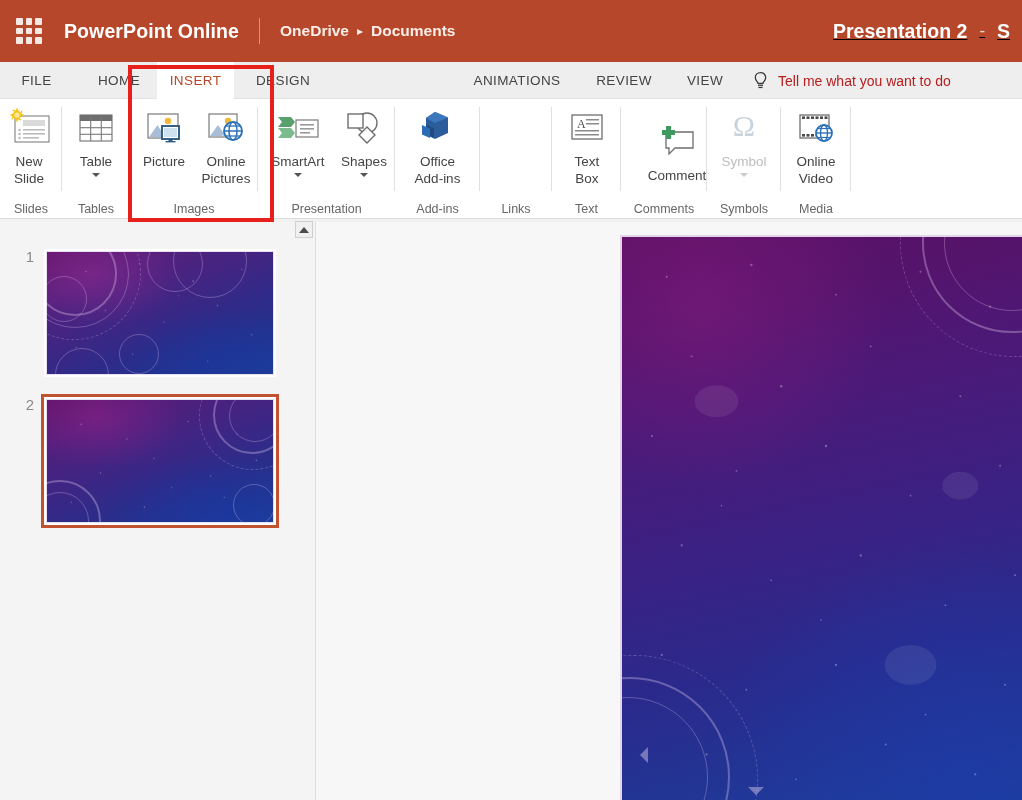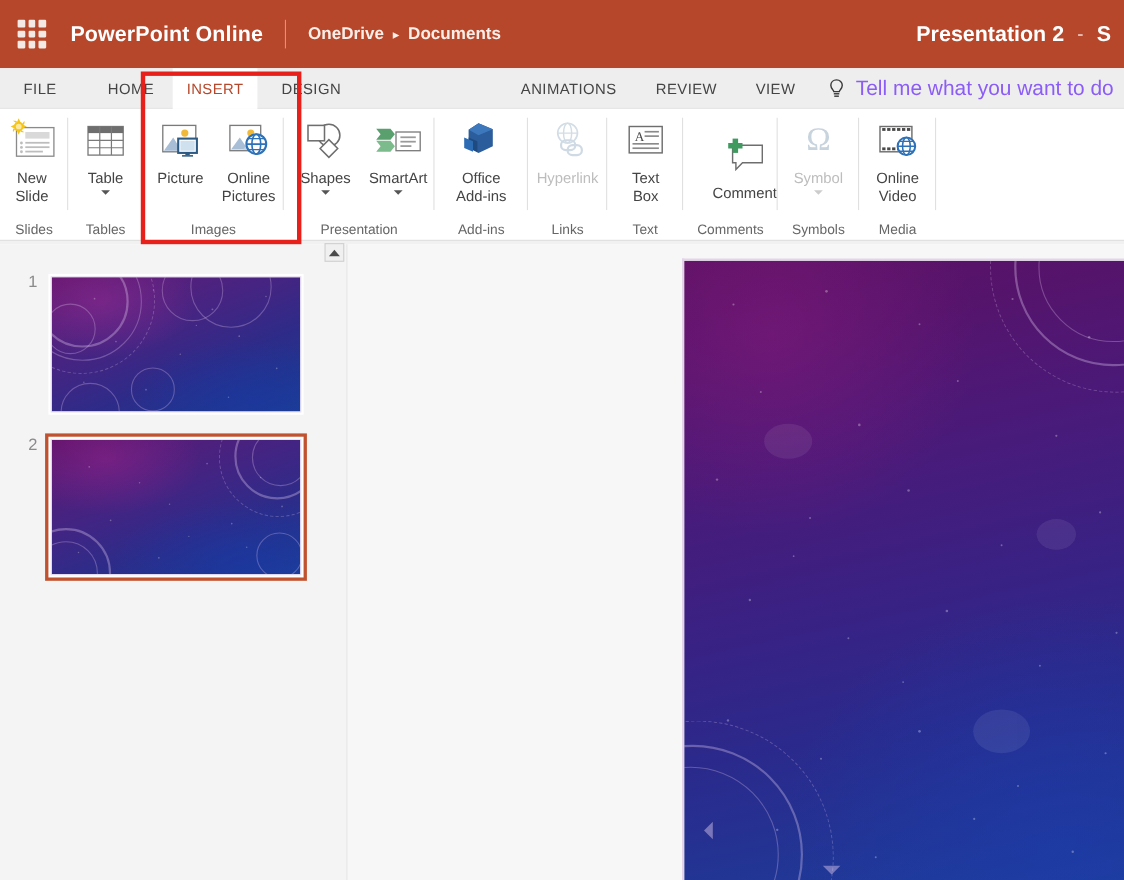--- a/index.html
+++ b/index.html
@@ -35,7 +35,7 @@
   .bc-arrow { color: #fbeee9; font-size: 12px; margin: 0 8px; }
   .doc-title {
     position: absolute; left: 833px; top: 0; height: 62px;
-    display: flex; align-items: center; white-space: nowrap;
+    display: flex; align-items: center; white-space: nowrap; text-decoration: underline;
   }
   .doc-title .t { color: #ffffff; font-size: 19.5px; font-weight: bold; }
   .doc-title .dash { color: #f0d9d1; font-size: 17px; margin: 0 12px; }

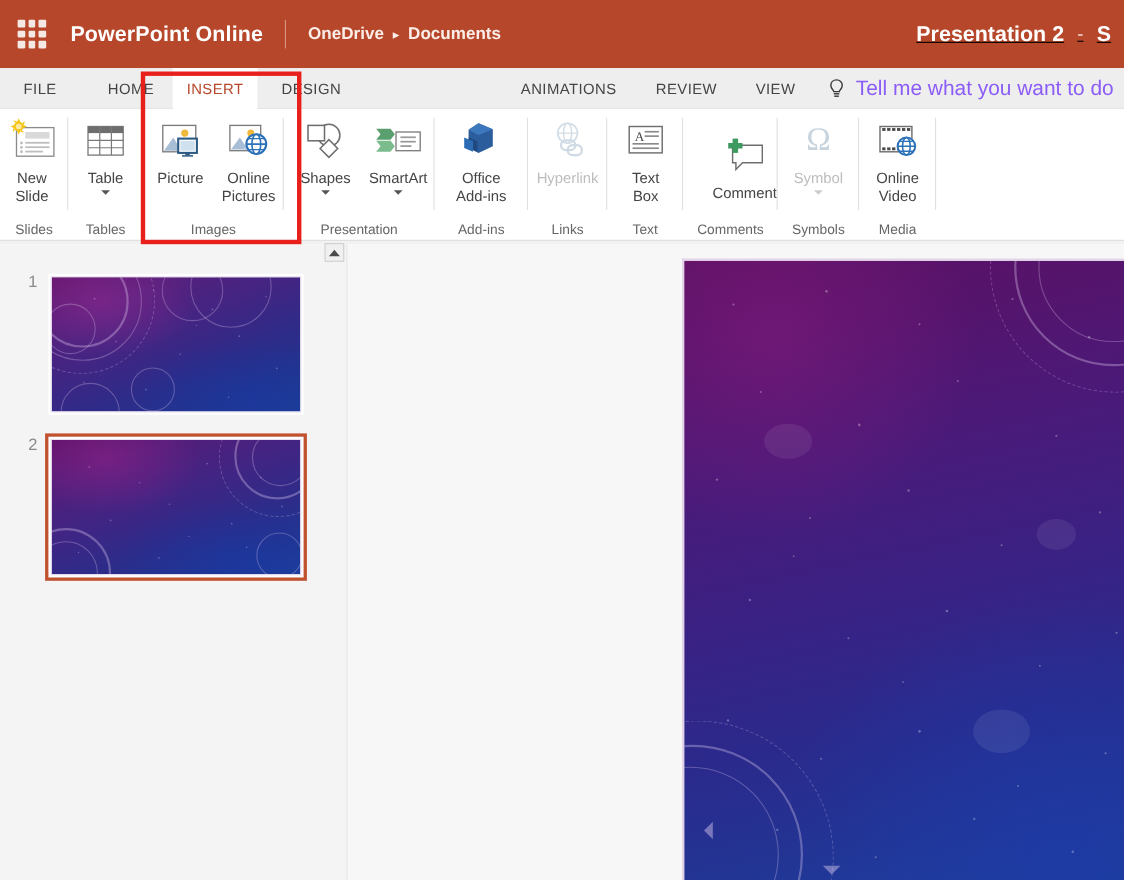--- a/index.html
+++ b/index.html
@@ -58,7 +58,7 @@
     display: flex; align-items: center; cursor: pointer; white-space: nowrap;
   }
   .bulb { width: 17px; height: 19px; margin-right: 9px; flex: 0 0 auto; }
-  .tellme-txt { font-size: 19px; color: #8b5cf6; }
+  .tellme-txt { font-size: 14px; color: #b91c1c; }
 
   
   .ribbon {

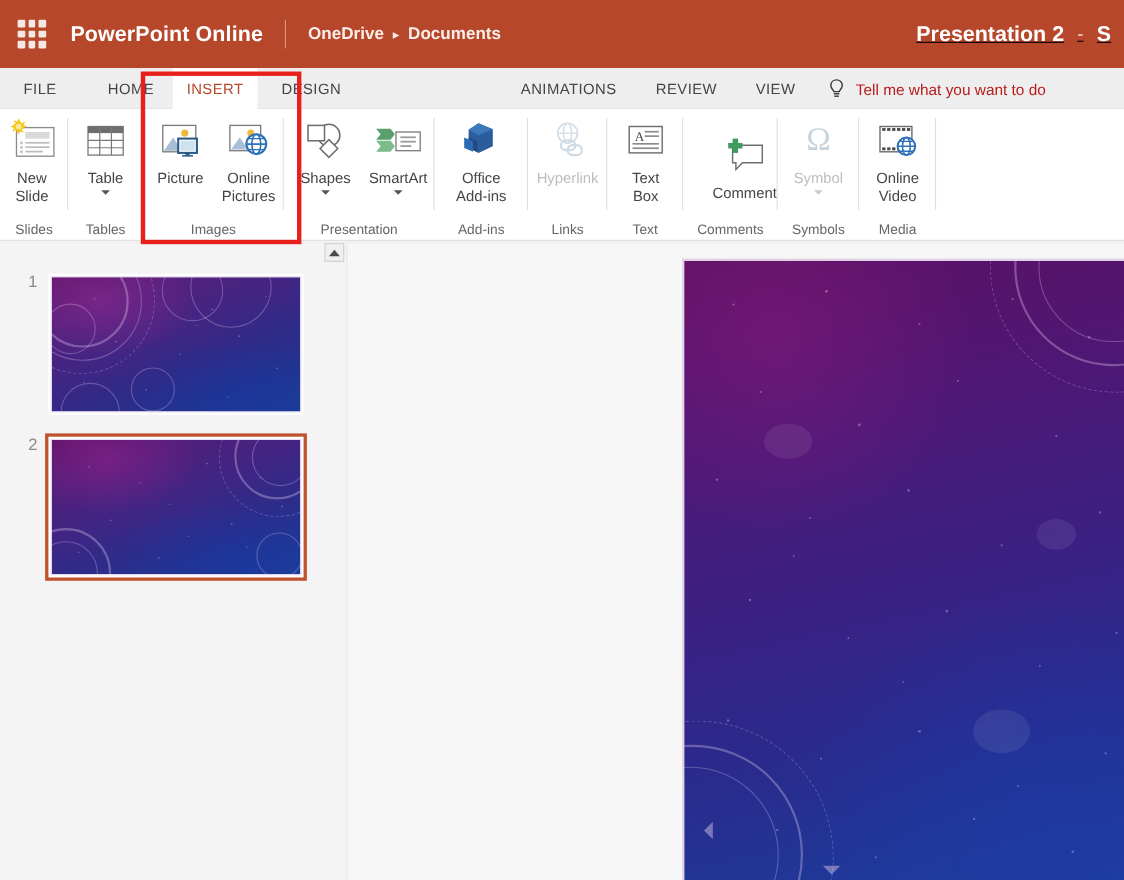--- a/index.html
+++ b/index.html
@@ -312,17 +312,6 @@
 
     <div class="group" style="left:258px;width:137px;">
       <div class="group-items" style="left:6px;">
-        <div class="btn" style="width:64px;">
-          <span class="ico">
-            <svg width="50" height="44" viewBox="0 0 50 44">
-              <circle cx="28" cy="17" r="10" fill="none" stroke="#6e6e6e" stroke-width="1.4"></circle>
-              <rect x="9" y="8" width="15" height="14" fill="#ffffff" stroke="#6e6e6e" stroke-width="1.4"></rect>
-              <path d="M20 29 L28 21 L36 29 L28 37 Z" fill="#ffffff" stroke="#6e6e6e" stroke-width="1.4"></path>
-            </svg>
-          </span>
-          <span class="lbl">Shapes</span>
-          <span class="caret"></span>
-        </div>
         <div class="btn" style="width:68px;">
           <span class="ico">
             <svg width="52" height="44" viewBox="0 0 52 44">
@@ -335,6 +324,17 @@
             </svg>
           </span>
           <span class="lbl">SmartArt</span>
+          <span class="caret"></span>
+        </div>
+        <div class="btn" style="width:64px;">
+          <span class="ico">
+            <svg width="50" height="44" viewBox="0 0 50 44">
+              <circle cx="28" cy="17" r="10" fill="none" stroke="#6e6e6e" stroke-width="1.4"></circle>
+              <rect x="9" y="8" width="15" height="14" fill="#ffffff" stroke="#6e6e6e" stroke-width="1.4"></rect>
+              <path d="M20 29 L28 21 L36 29 L28 37 Z" fill="#ffffff" stroke="#6e6e6e" stroke-width="1.4"></path>
+            </svg>
+          </span>
+          <span class="lbl">Shapes</span>
           <span class="caret"></span>
         </div>
       </div>

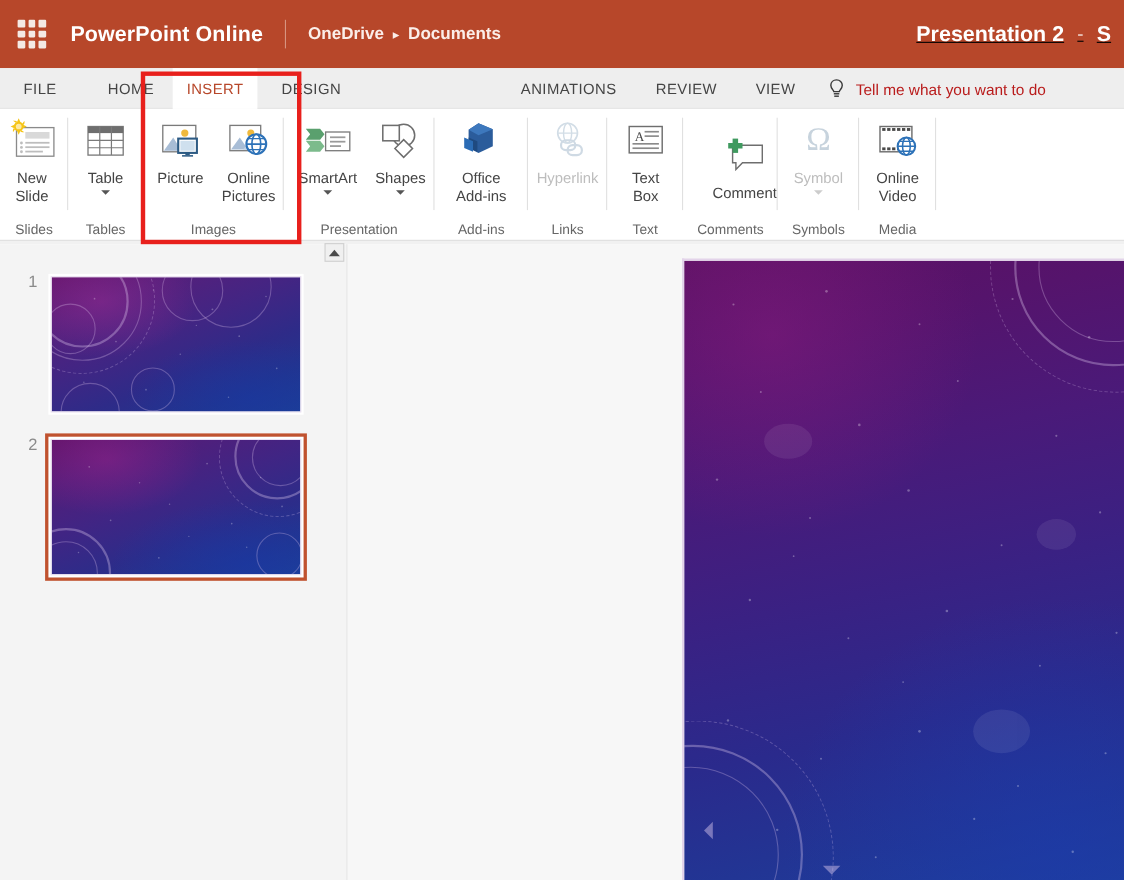--- a/index.html
+++ b/index.html
@@ -362,20 +362,6 @@
     </div>
 
     <div class="group" style="left:480px;width:72px;">
-      <div class="group-items" style="left:4px;">
-        <div class="btn disabled" style="width:64px;">
-          <span class="ico">
-            <svg width="50" height="44" viewBox="0 0 50 44">
-              <circle cx="25" cy="15" r="9" fill="none" stroke="#d2dde6" stroke-width="1.5"></circle>
-              <ellipse cx="25" cy="15" rx="3.7" ry="9" fill="none" stroke="#d2dde6" stroke-width="1.3"></ellipse>
-              <line x1="16" y1="15" x2="34" y2="15" stroke="#d2dde6" stroke-width="1.3"></line>
-              <path d="M19 26 a4.5 4.5 0 0 1 4.5-4.5 h4 a4.5 4.5 0 0 1 0 9 h-4 a4.5 4.5 0 0 1 -4.5-4.5 z" fill="none" stroke="#cfdae4" stroke-width="2"></path>
-              <path d="M25 30.5 a4.5 4.5 0 0 1 4.5-4.5 h4 a4.5 4.5 0 0 1 0 9 h-4 a4.5 4.5 0 0 1 -4.5-4.5 z" fill="none" stroke="#cfdae4" stroke-width="2"></path>
-            </svg>
-          </span>
-          <span class="lbl">Hyperlink</span>
-        </div>
-      </div>
       <div class="group-label">Links</div>
       <div class="group-div" style="left:71px;"></div>
     </div>

